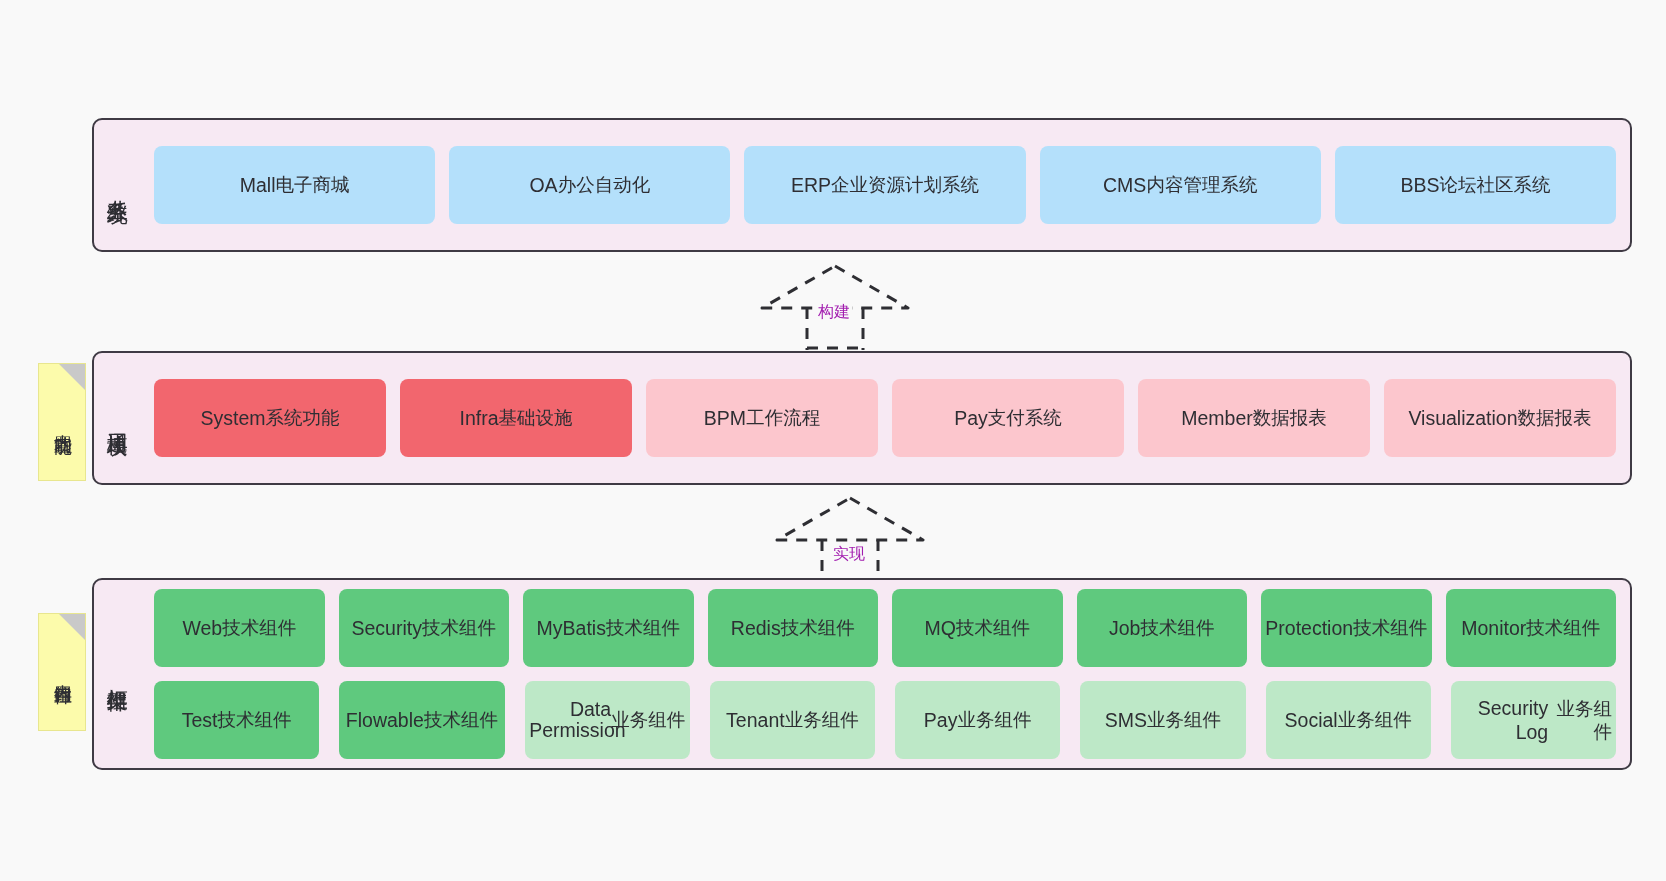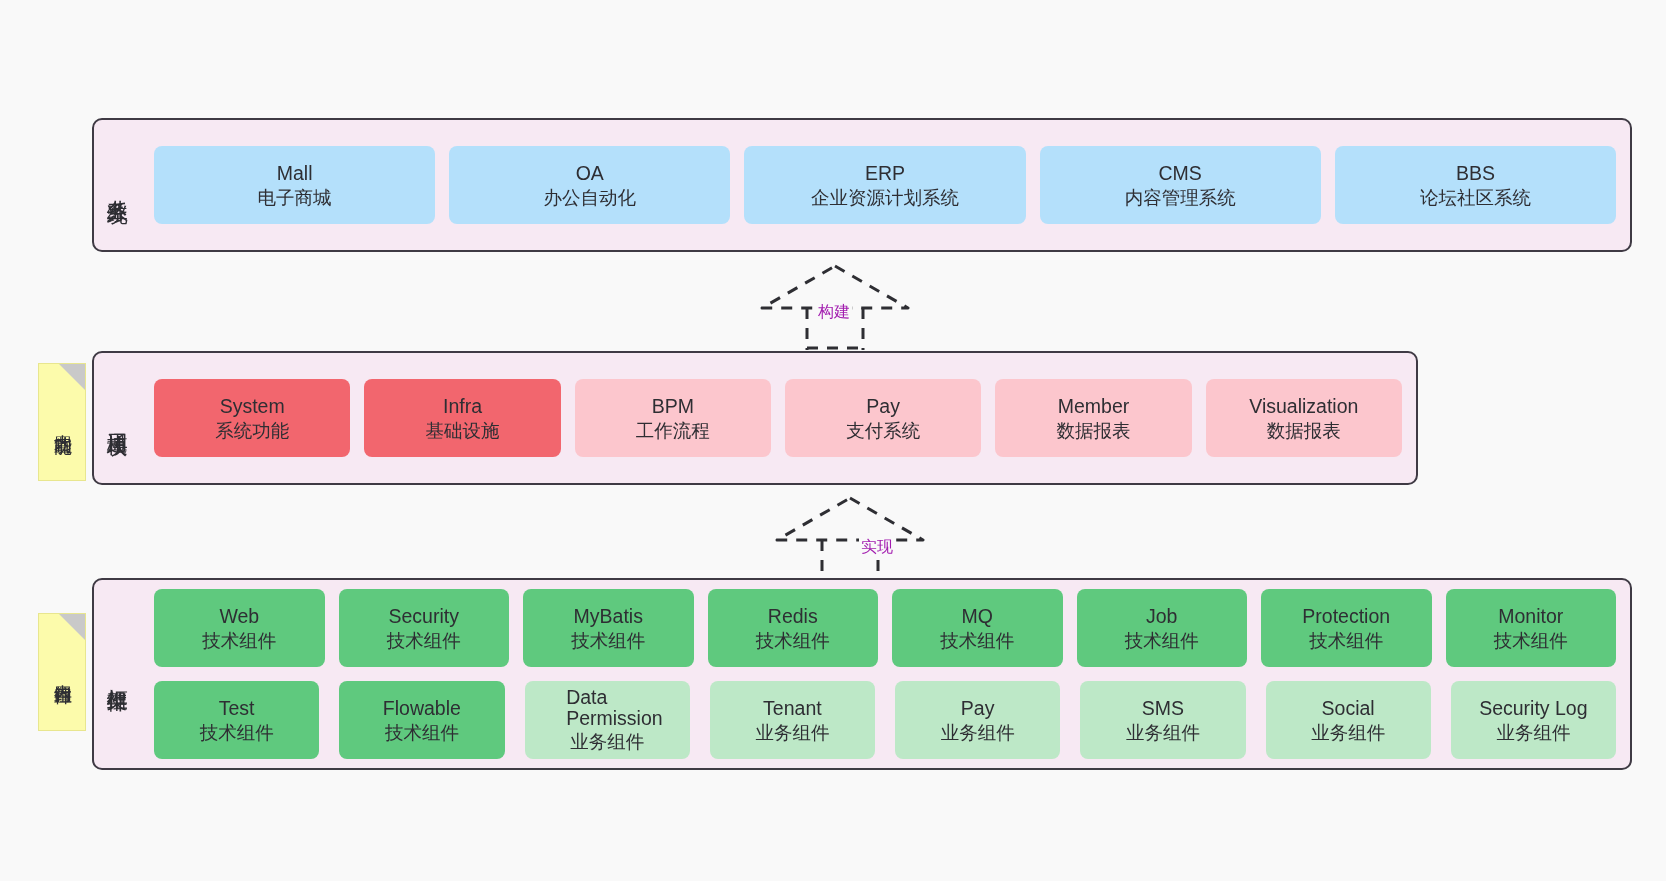--- a/index.html
+++ b/index.html
@@ -51,10 +51,10 @@
     flex: 1 1 0;
     border-radius: 8px;
     display: flex;
-    flex-direction: column;
+    flex-direction: row;
     align-items: center;
     justify-content: center;
-    text-align: left;
+    text-align: right;
     color: #2e2e33;
     line-height: 1.25;
     padding: 6px 4px;

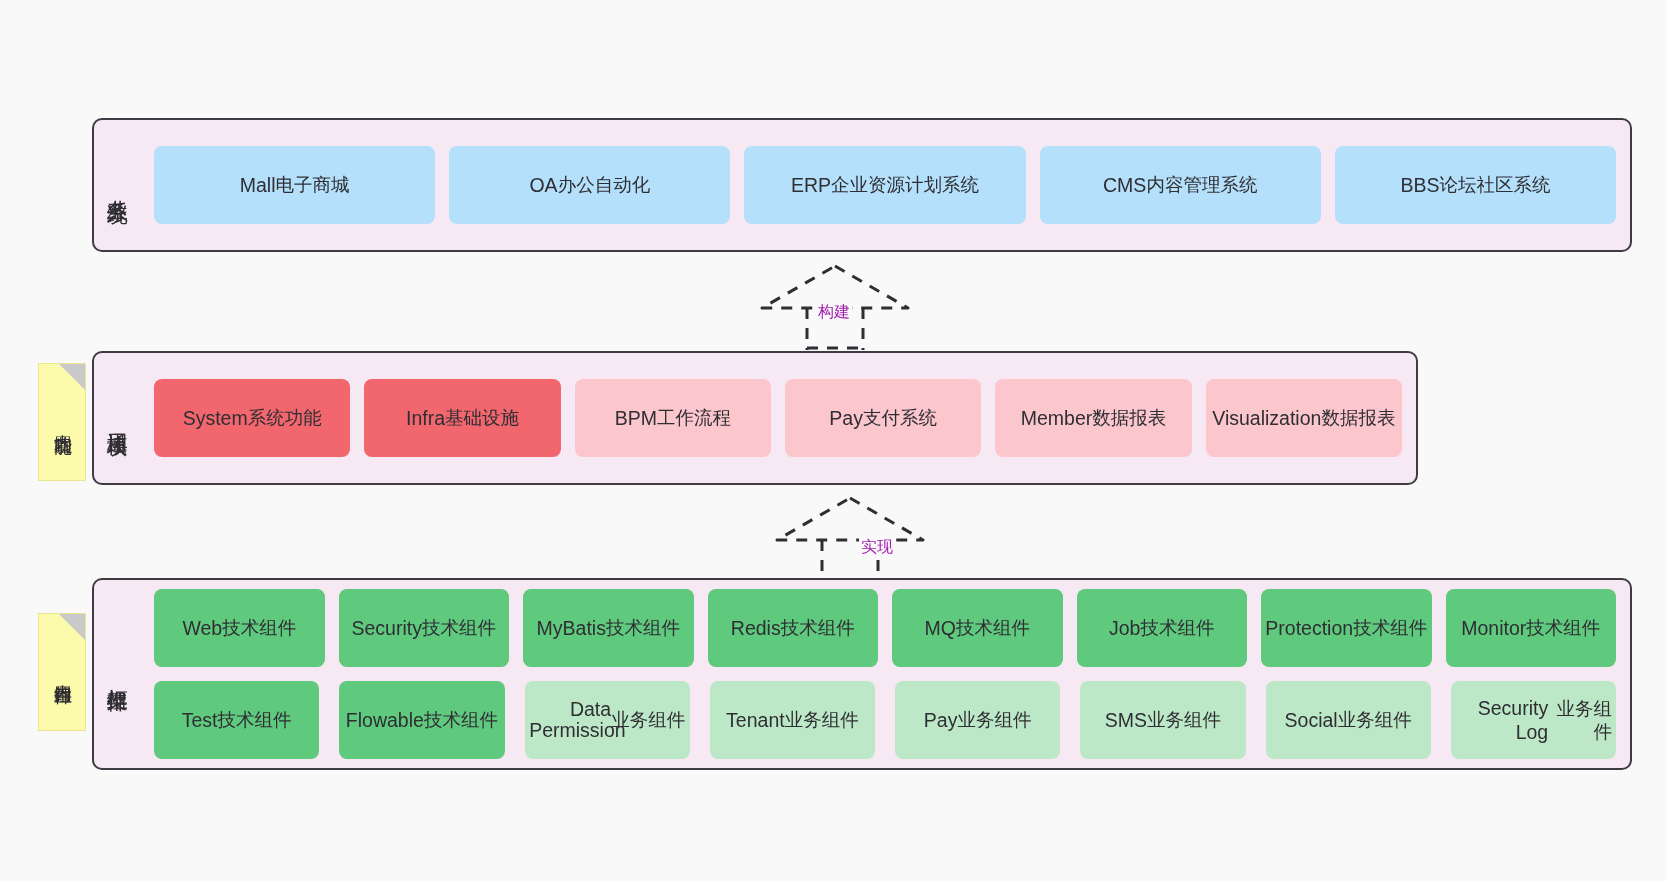--- a/index.html
+++ b/index.html
@@ -154,7 +154,7 @@
     <span>内置功能</span>
   </div>
 
-  <div class="layer" style="left:92px; top:351px; width:1326px; height:134px;">
+  <div class="layer" style="left:92px; top:351px; width:1540px; height:134px;">
     <div class="layer-title">通用模块</div>
     <div class="layer-body">
       <div class="row" style="height:78px;">

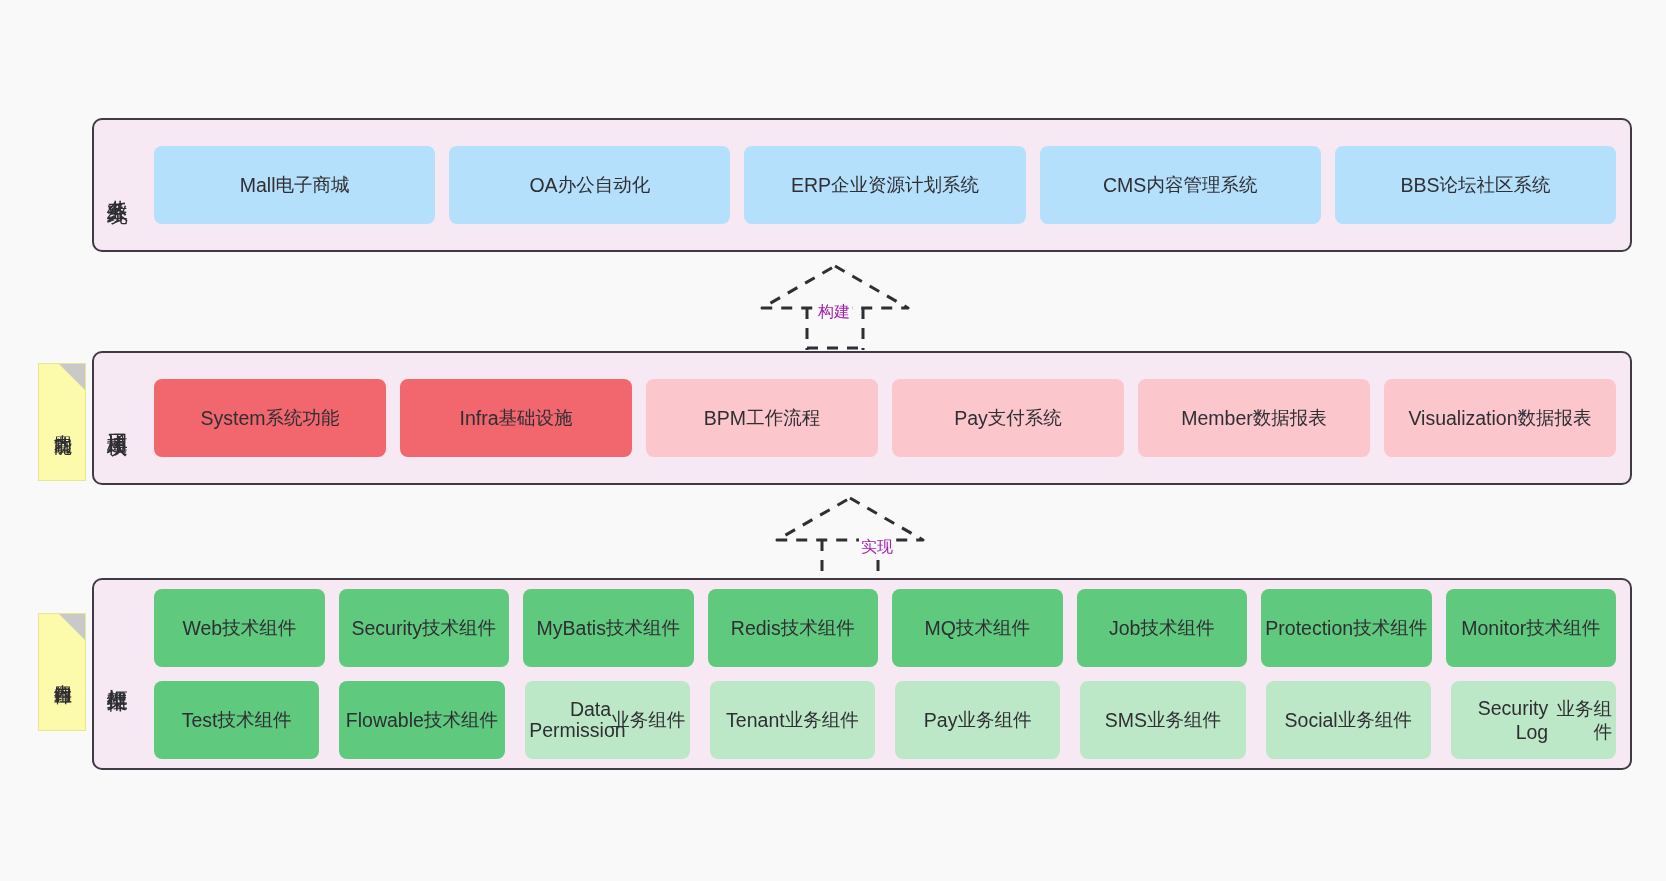--- a/index.html
+++ b/index.html
@@ -191,7 +191,7 @@
       <path d="M 75 4 L 148 46 L 2 46 Z" fill="#f9f9f9" stroke="#2e2e33" stroke-width="3" stroke-dasharray="11 9" stroke-linejoin="round"></path>
       <path d="M 47 46 L 47 88 M 103 46 L 103 88 M 47 86 L 103 86" fill="none" stroke="#2e2e33" stroke-width="3" stroke-dasharray="11 9"></path>
     </svg>
-    <span class="uml-label" style="left:56px; top:43px;margin-left:28px;">实现</span>
+    <span class="uml-label" style="left:56px; top:50px;">实现</span>
   </div>
 
   <div class="note" style="left:38px; top:613px; width:48px; height:118px;">

